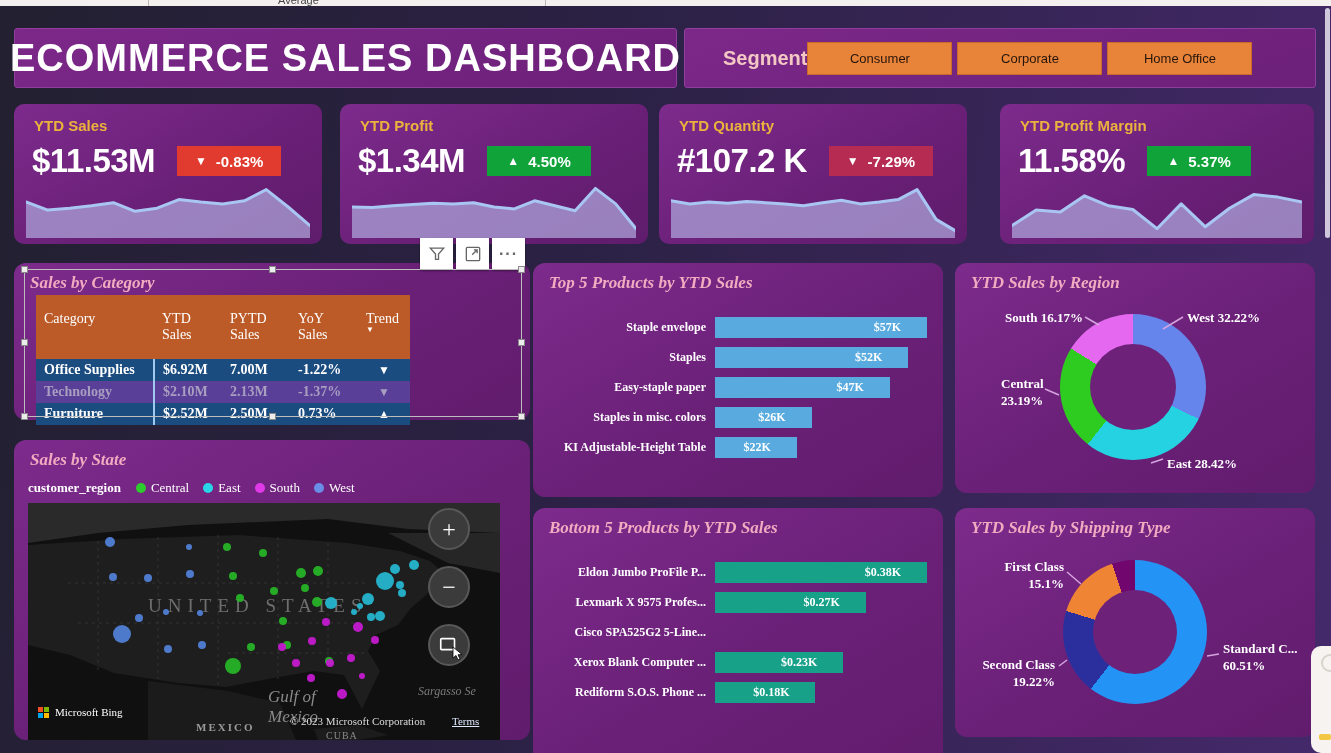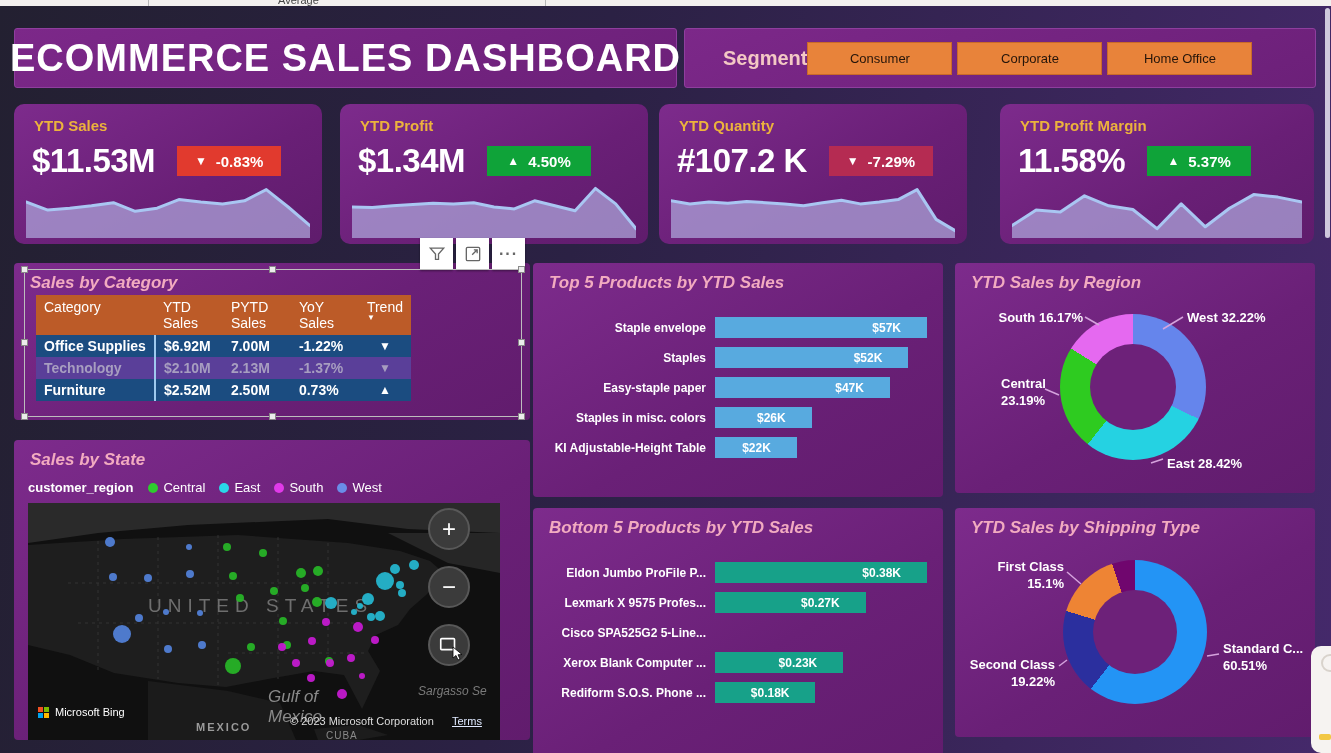--- a/index.html
+++ b/index.html
@@ -39,8 +39,8 @@
   .spark { position:absolute; left:12px; right:12px; bottom:6px; height:62px; width:calc(100% - 24px); }
 
   
-  .panel { position:absolute; border-radius:4px;
-      background:linear-gradient(150deg,#7d2b8c 0%,#6a2077 55%,#611c6d 100%); }
+  .panel { position:absolute; border-radius:12px;
+      background:linear-gradient(150deg,#7d2b8c 0%,#6a2077 55%,#611c6d 100%);font-family:Liberation Serif, serif; }
   .panel-title { position:absolute; left:16px; top:10px; color:#f2abc0; font-size:17px; font-weight:700; font-style:italic; white-space:nowrap; }
 
   

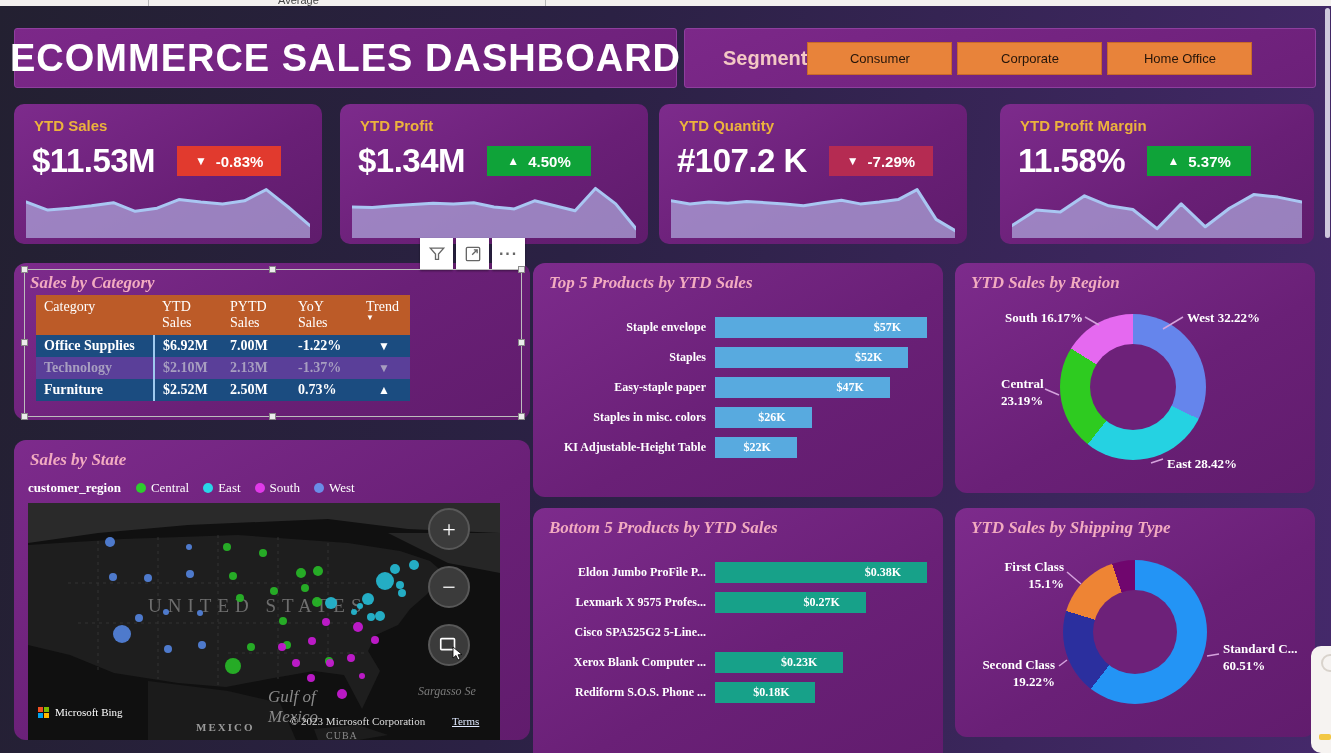--- a/index.html
+++ b/index.html
@@ -46,7 +46,7 @@
   
   .cat-table { position:absolute; left:22px; top:32px; border-collapse:collapse; }
   .cat-table th { background:#bc5b28; color:#fff; font-weight:400; font-size:14px; text-align:left;
-      padding:4px 8px; height:30px; vertical-align:top; }
+      padding:16px 8px; height:30px; vertical-align:top; }
   .cat-table th .sort { font-size:8px; line-height:6px; color:#fff; }
   .cat-table td { font-size:14px; font-weight:700; color:#fff; padding:2px 8px; height:22px; white-space:nowrap; }
   .cat-table tr.data { background:#1b4c80; }

